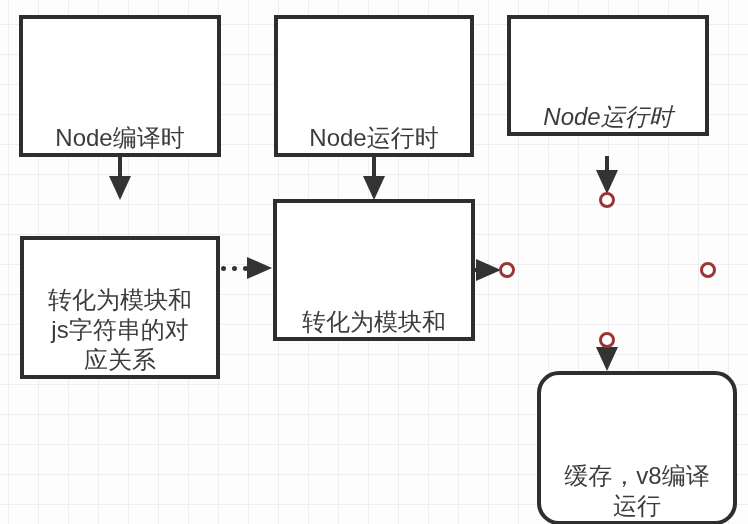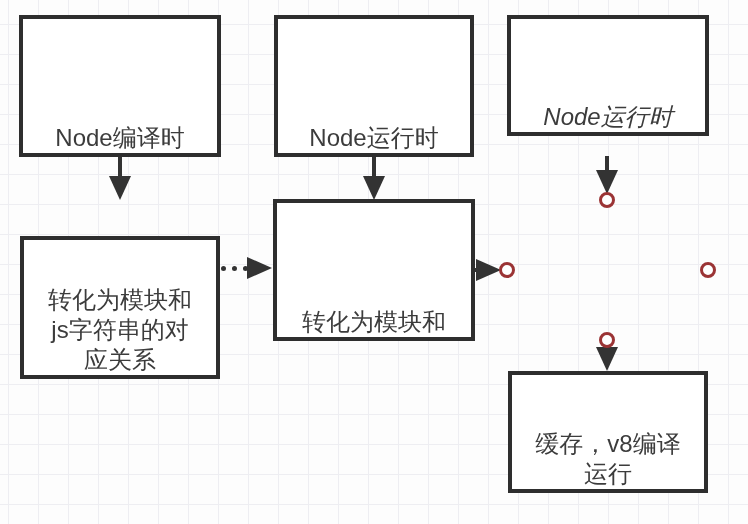--- a/index.html
+++ b/index.html
@@ -43,7 +43,7 @@
   .b4 { left: 20px;  top: 200px; width: 200px; height: 143px; margin-top: 36px; }
   .b5 { left: 273px; top: 199px; width: 202px; height: 142px; }
   .b6 { left: 507px; top: 199px; width: 201px; height: 142px; }
-  .b7 { left: 508px; top: 371px; width: 200px; height: 122px; }
+  .b7 { left: 537px; top: 371px; width: 200px; height: 154px; border-radius: 22px; }
 
   .edge-line {
     position: absolute;

